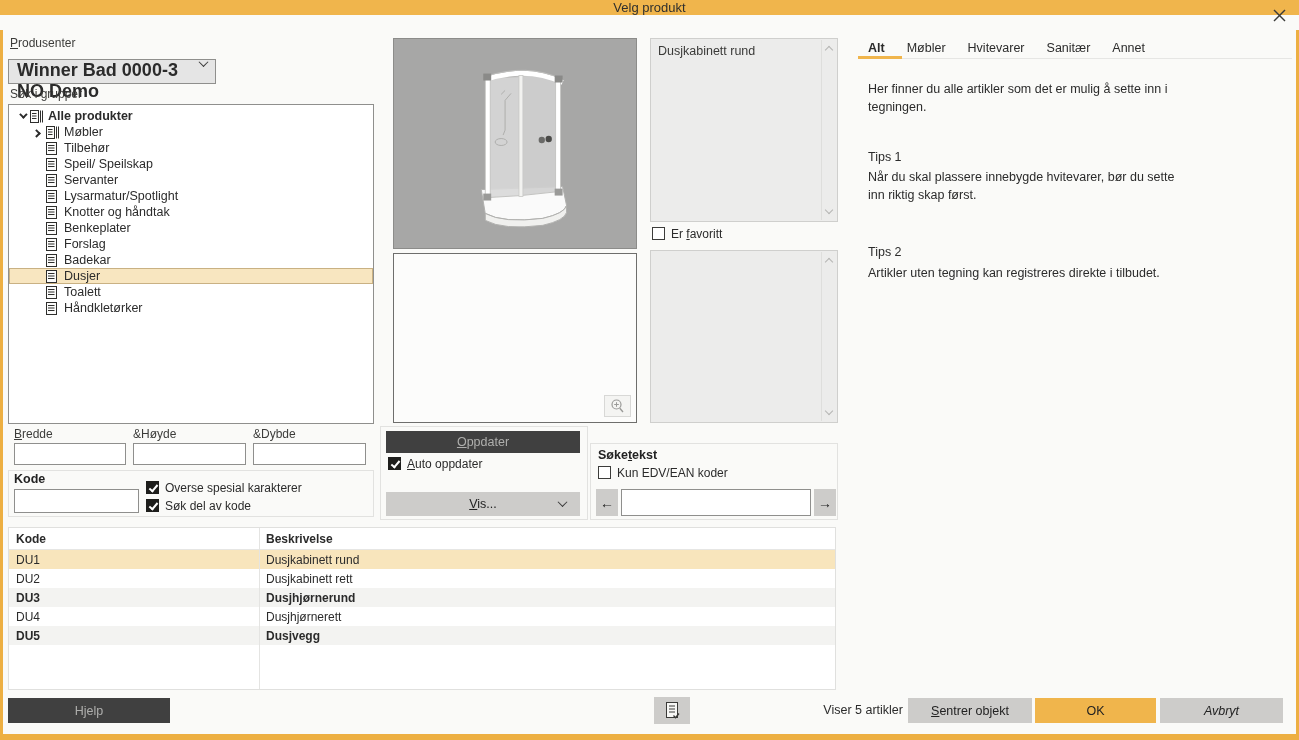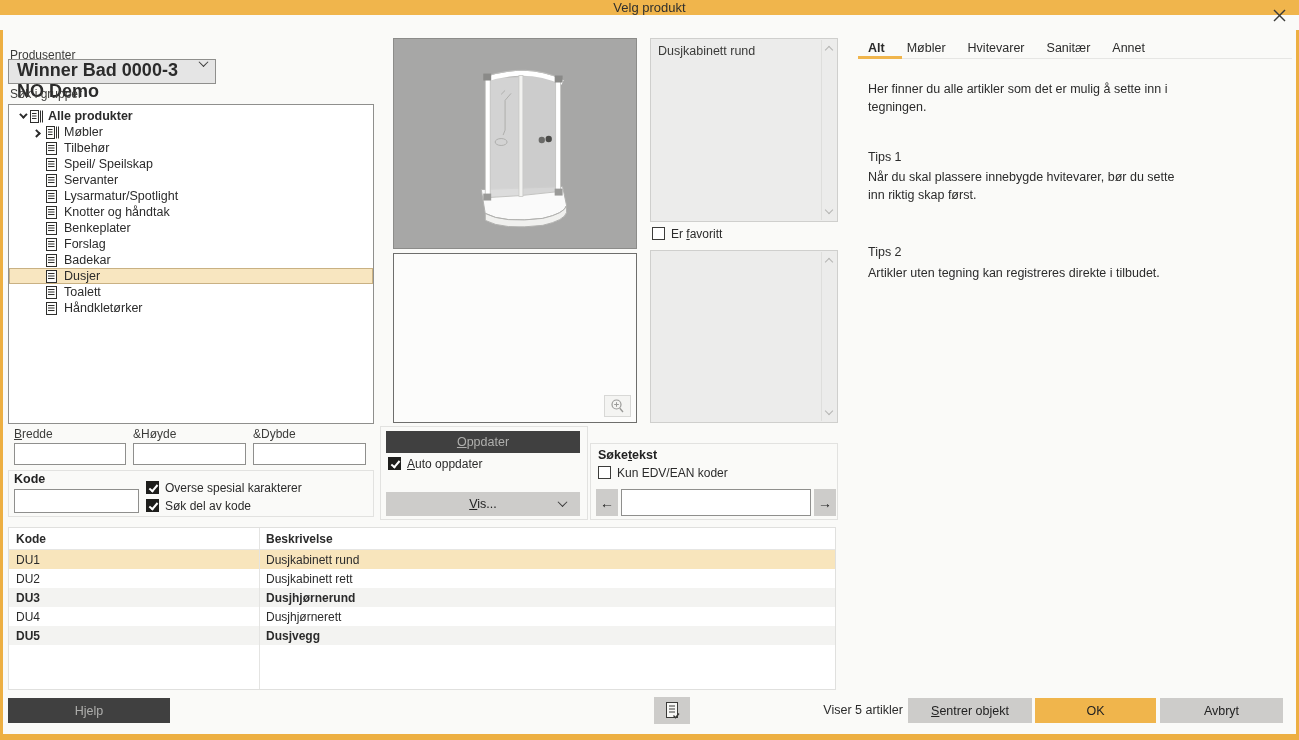--- a/index.html
+++ b/index.html
@@ -97,7 +97,7 @@
   <div class="abs border-strip" style="right:0;top:30px;width:3px;height:710px;"></div>
   <div class="abs border-strip" style="left:0;bottom:0;width:1299px;height:6px;"></div>
 
-  <div class="abs lbl" style="left:10px;top:48px;"><u>P</u>rodusenter</div>
+  <div class="abs lbl" style="left:10px;top:36px;"><u>P</u>rodusenter</div>
   <div class="abs select" style="left:8px;top:59px;width:208px;height:25px;">
     <span class="grow">Winner Bad 0000-3 NO Demo</span>
     <span class="chev down"></span>

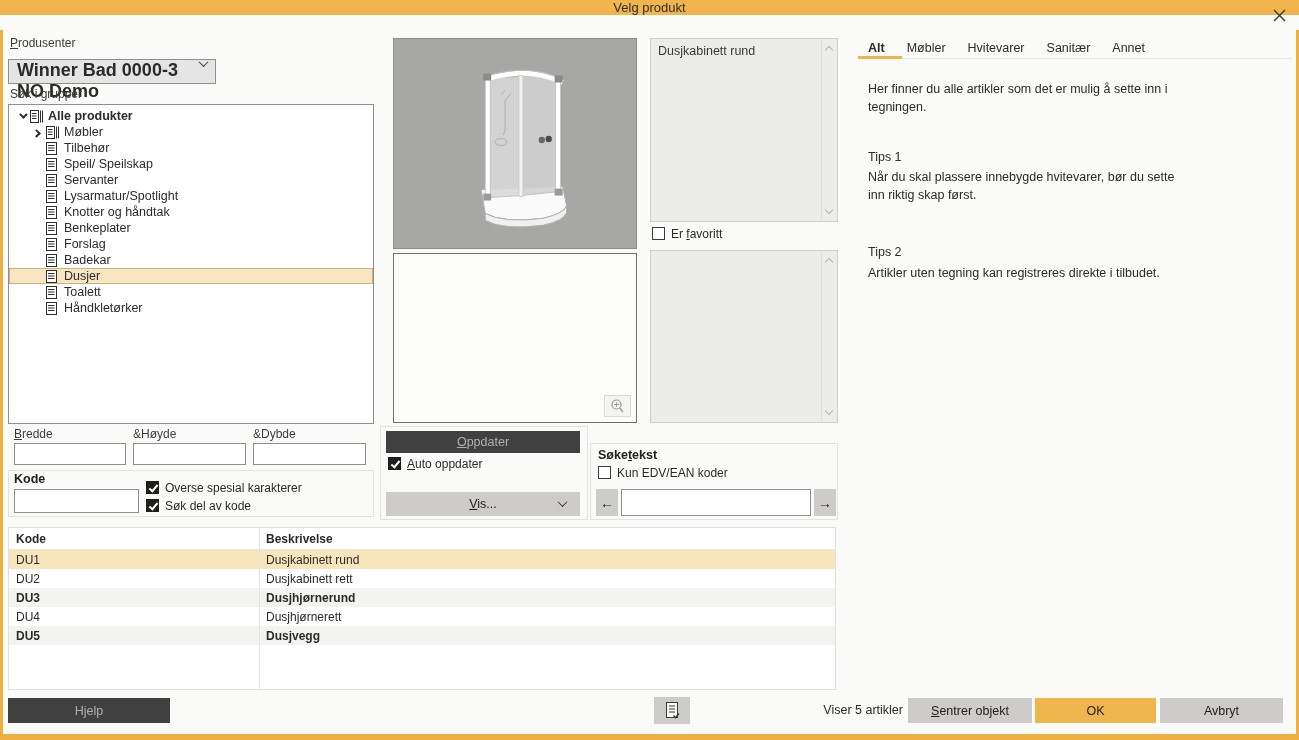--- a/index.html
+++ b/index.html
@@ -436,7 +436,7 @@
   <button class="abs btn primary" style="left:1035px;top:698px;width:121px;height:25px;">
     <span>OK</span>
   </button>
-  <button class="abs btn" style="left:1160px;top:698px;width:123px;height:25px;">
+  <button class="abs btn" style="left:1160px;top:698px;width:123px;height:25px;font-style:italic;">
     <span>Avbryt</span>
   </button>
 </div>

